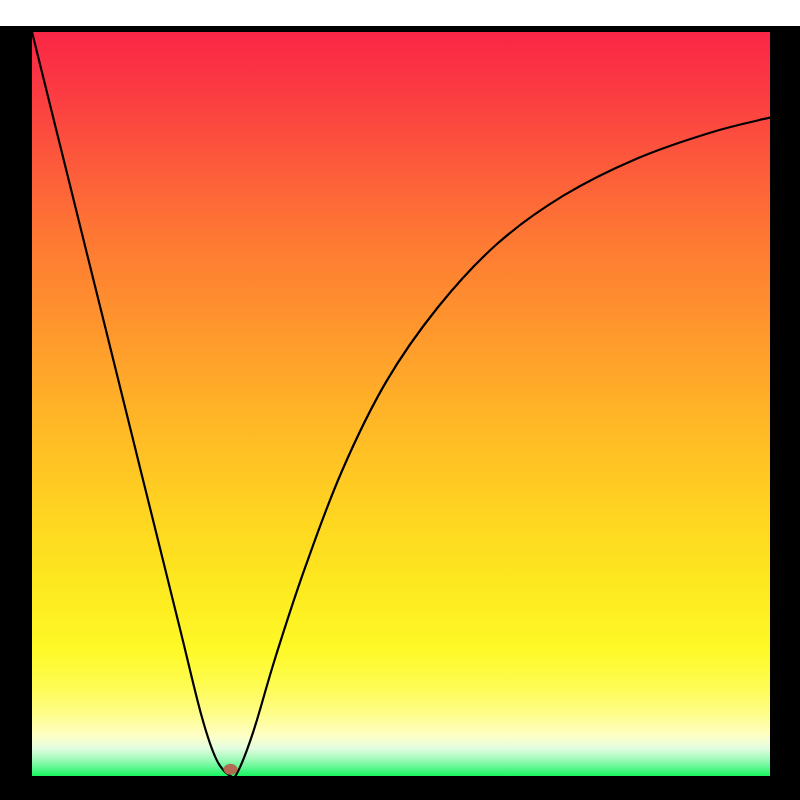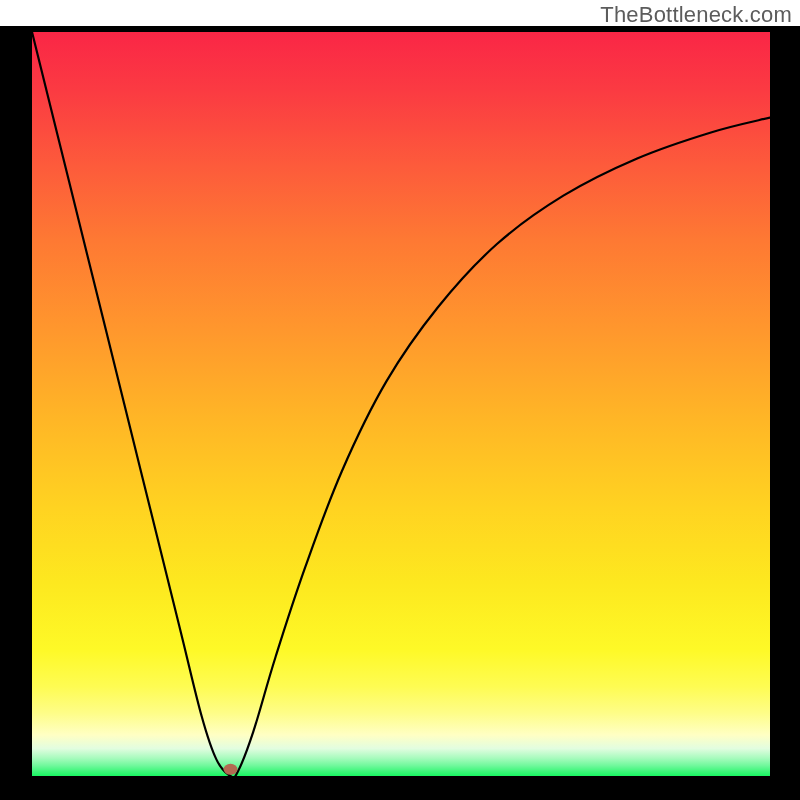--- a/index.html
+++ b/index.html
@@ -84,7 +84,6 @@
 
 <div class="wrapper">
 
-  <div class="attribution">TheBottleneck.com</div>
 
   <div class="plot-frame">
     <div class="border-left"></div>

